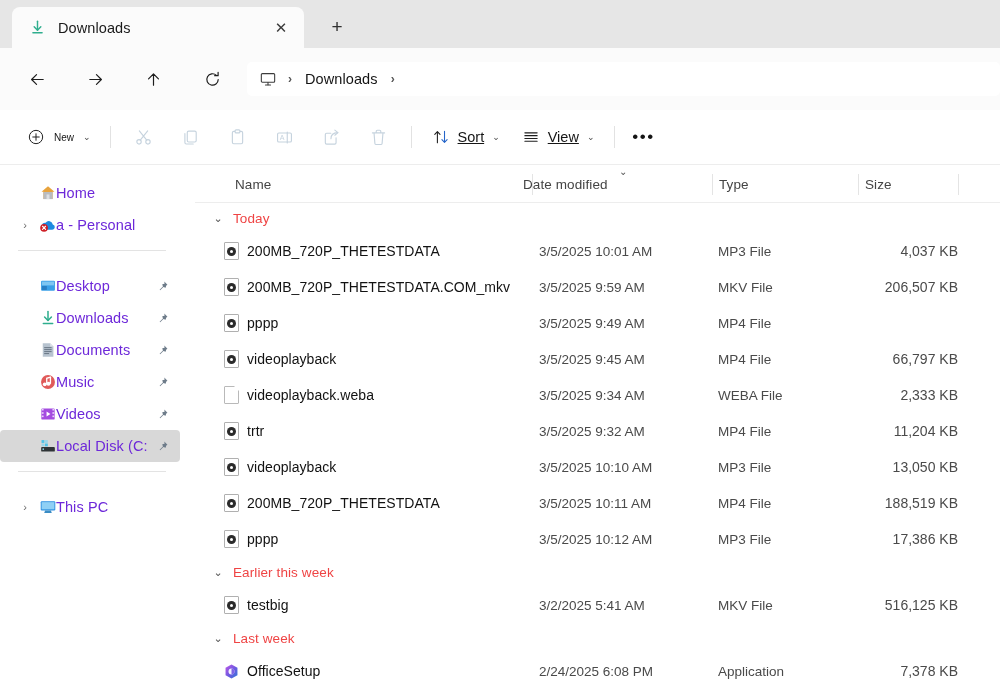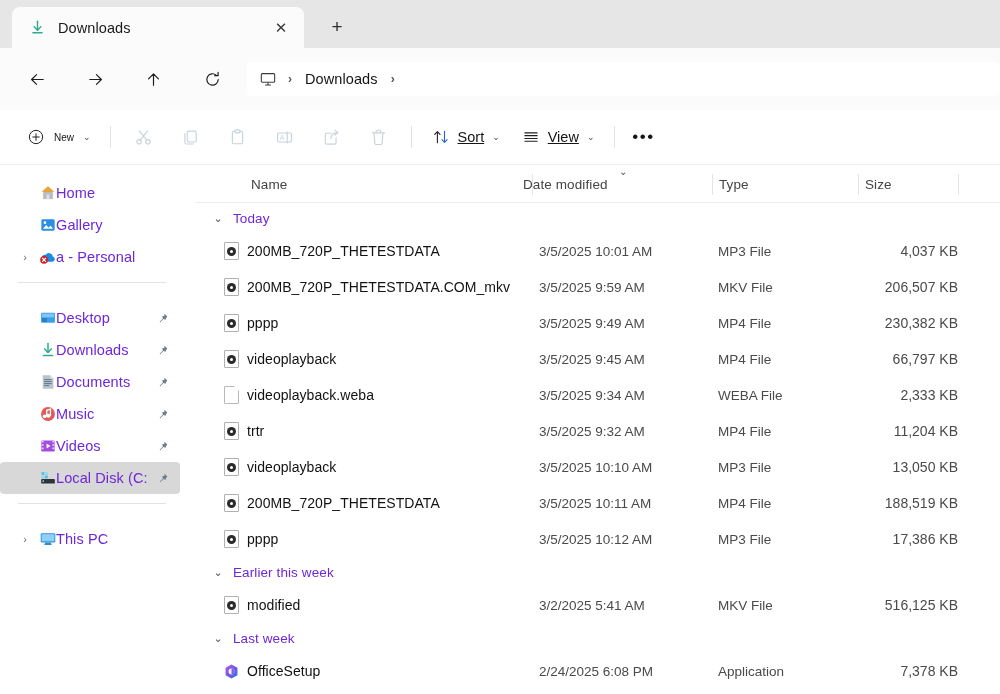--- a/index.html
+++ b/index.html
@@ -597,7 +597,7 @@
 
   <div class="content">
     <div class="col-headers">
-      <div class="col-h" style="left:56px">Name</div>
+      <div class="col-h" style="left:40px">Name</div>
       <div class="col-div" style="left:337px"></div>
       <div class="sort-indicator" style="left:424px">⌄</div>
       <div class="col-h" style="left:328px">Date modified</div>

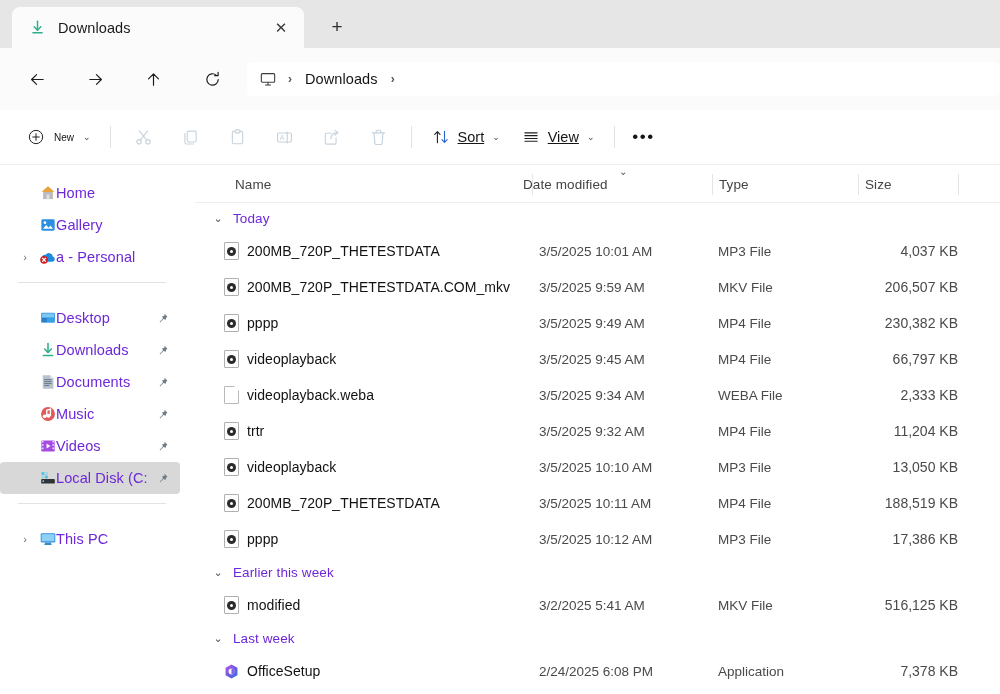--- a/index.html
+++ b/index.html
@@ -447,16 +447,6 @@
             </svg>
           </span>
           <span class="side-lbl">Home</span>
-        </div>
-        <div class="side-item">
-          <span class="side-ico">
-            <svg width="18" height="18" viewBox="0 0 20 20">
-              <rect x="2.6" y="3.6" width="14.8" height="12.8" rx="1.6" fill="#2d8fe0"></rect>
-              <path d="M4.4 14.3l3.6-4.2 2.6 2.9 2.2-2.5 2.8 3.8z" fill="#ffffff"></path>
-              <circle cx="6.6" cy="7.4" r="1.5" fill="#ffffff"></circle>
-            </svg>
-          </span>
-          <span class="side-lbl">Gallery</span>
         </div>
         <div class="side-item">
           <span class="side-chev">›</span>

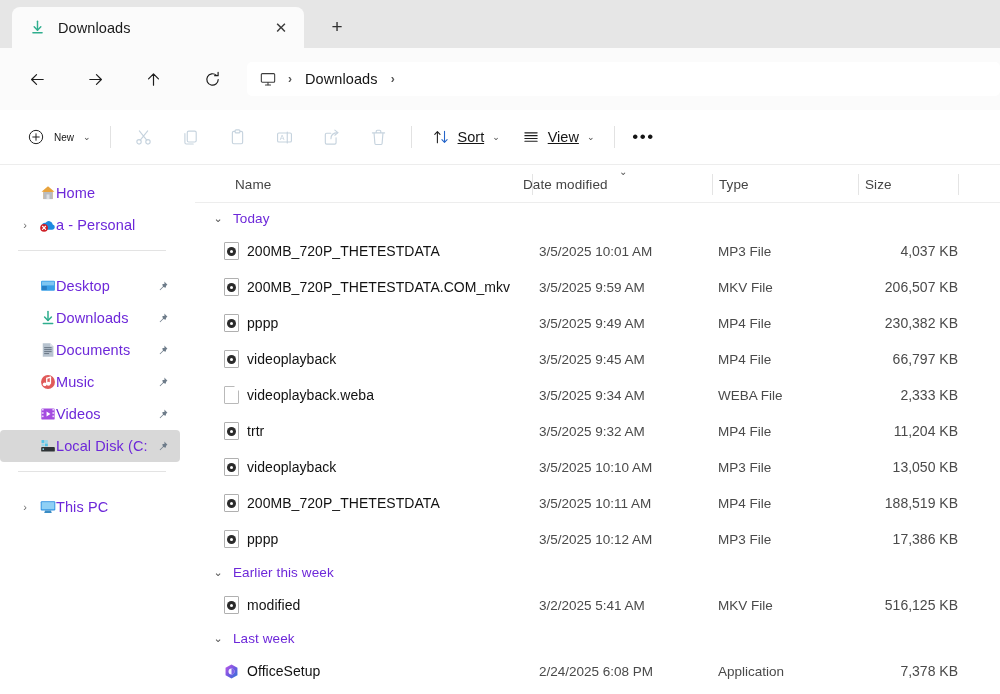--- a/index.html
+++ b/index.html
@@ -229,7 +229,7 @@
   }
   .group-lbl {
     margin-left: 8px;
-    font-size: 13.5px; color: #6d28d9; letter-spacing: .1px;
+    font-size: 13.5px; color: #ef4444; letter-spacing: .1px;
   }
 
   .row {

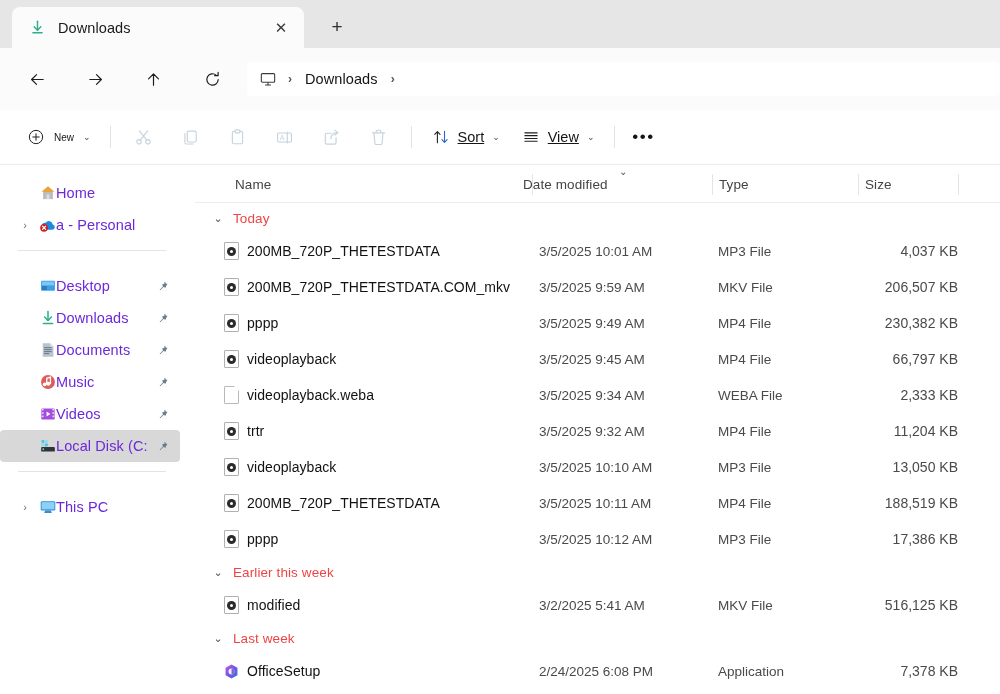--- a/index.html
+++ b/index.html
@@ -633,7 +633,6 @@
           <span class="r-name">pppp</span>
           <span class="r-date">3/5/2025 9:49 AM</span>
           <span class="r-type">MP4 File</span>
-          <span class="r-size">230,382 KB</span>
         </div>
         <div class="row">
           <span class="r-icon">

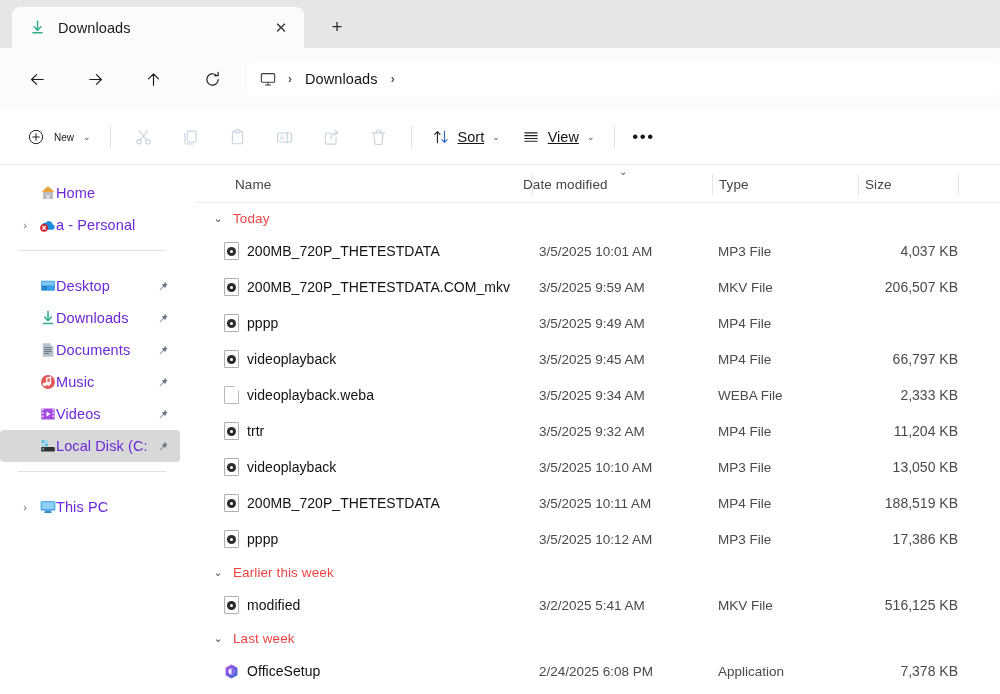--- a/index.html
+++ b/index.html
@@ -708,7 +708,7 @@
               <span class="disc"></span>
             </span>
           </span>
-          <span class="r-name">modified</span>
+          <span class="r-name">testbig</span>
           <span class="r-date">3/2/2025 5:41 AM</span>
           <span class="r-type">MKV File</span>
           <span class="r-size">516,125 KB</span>

